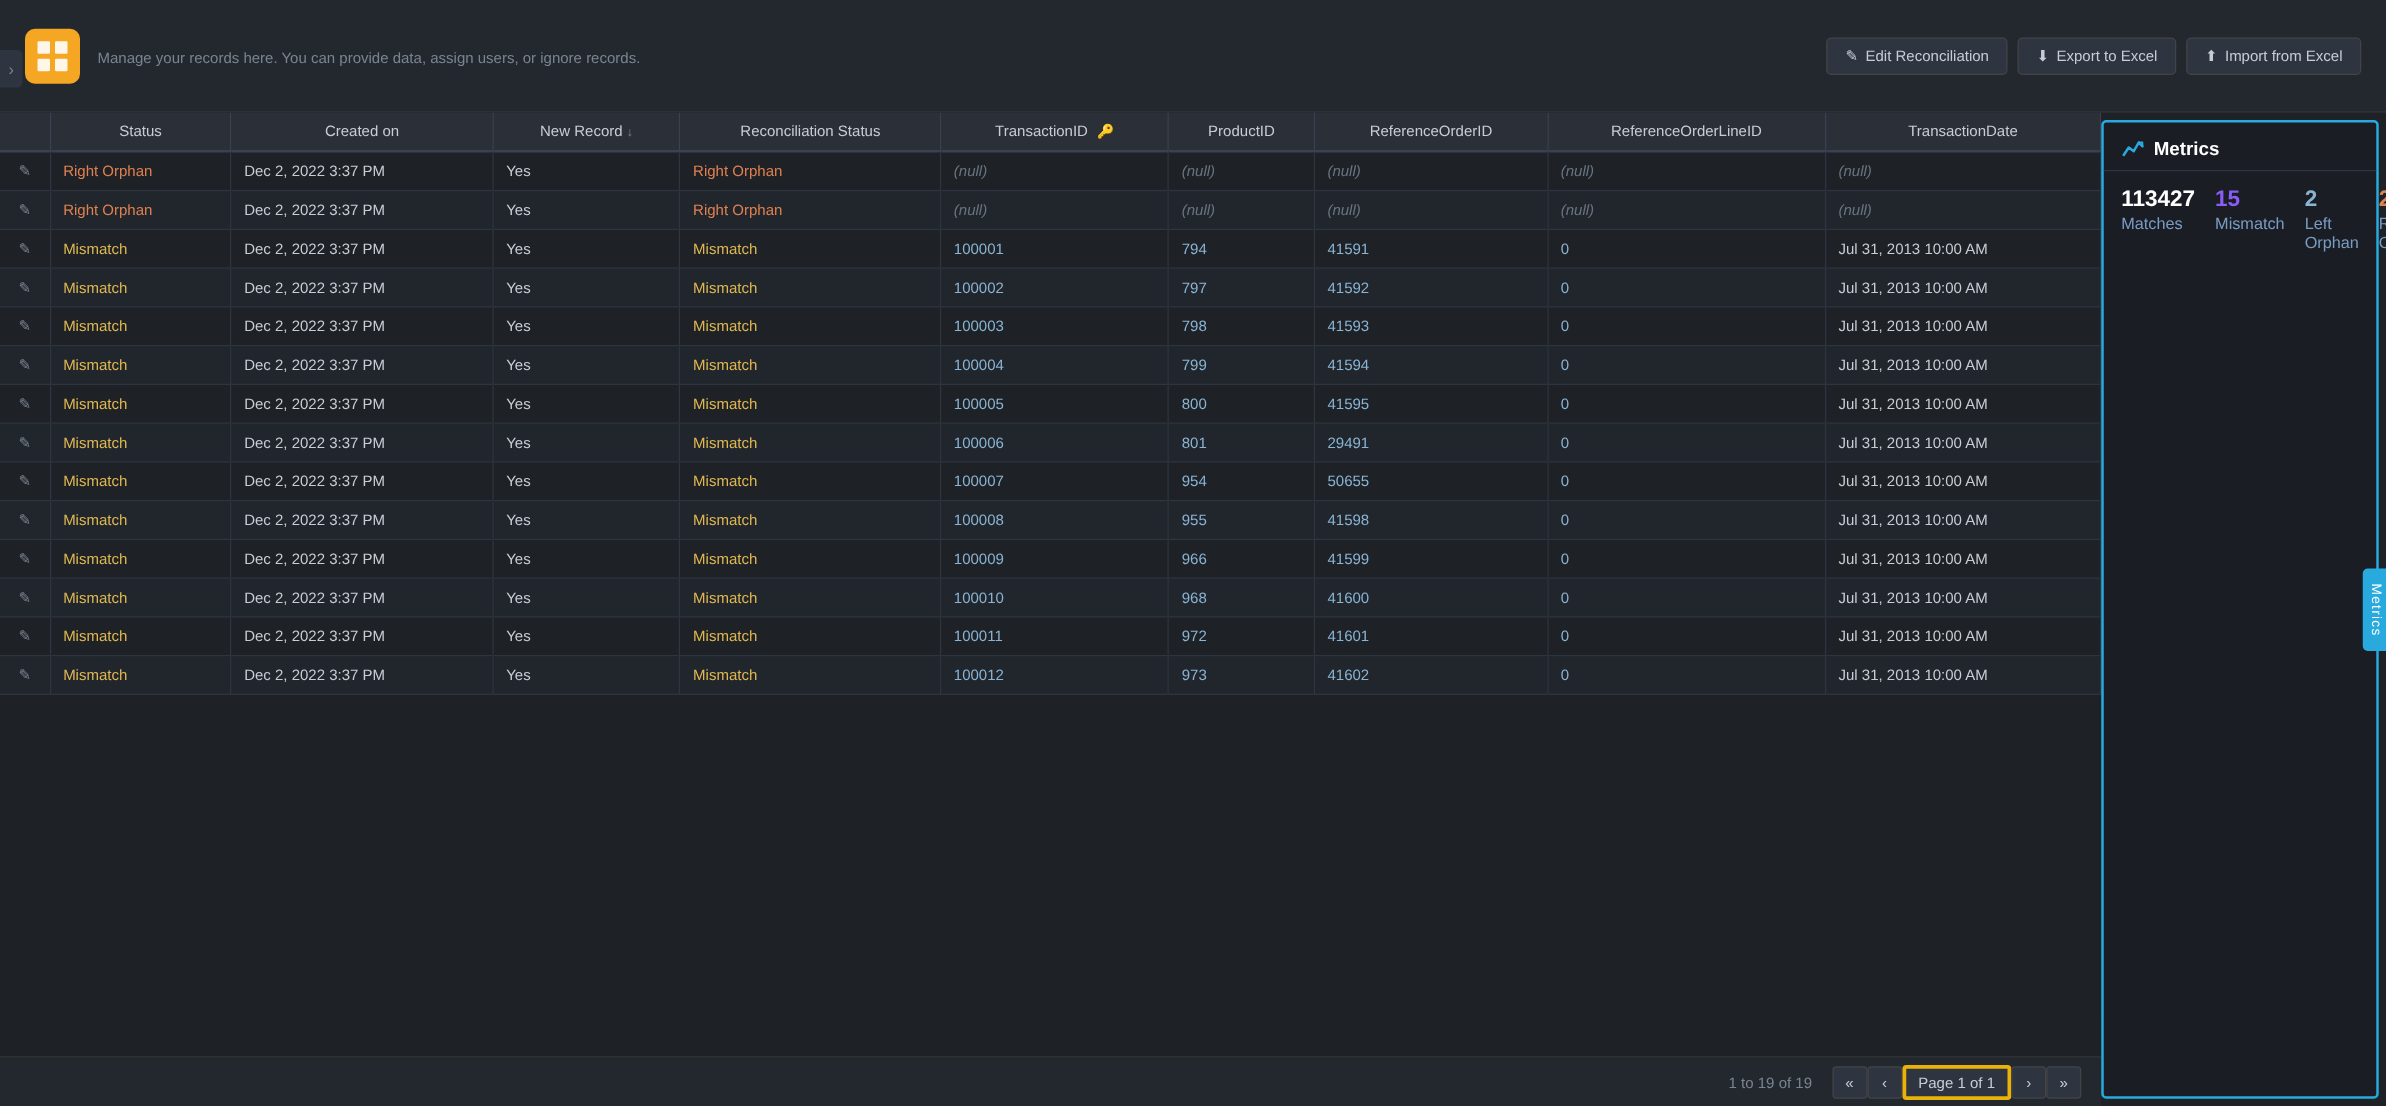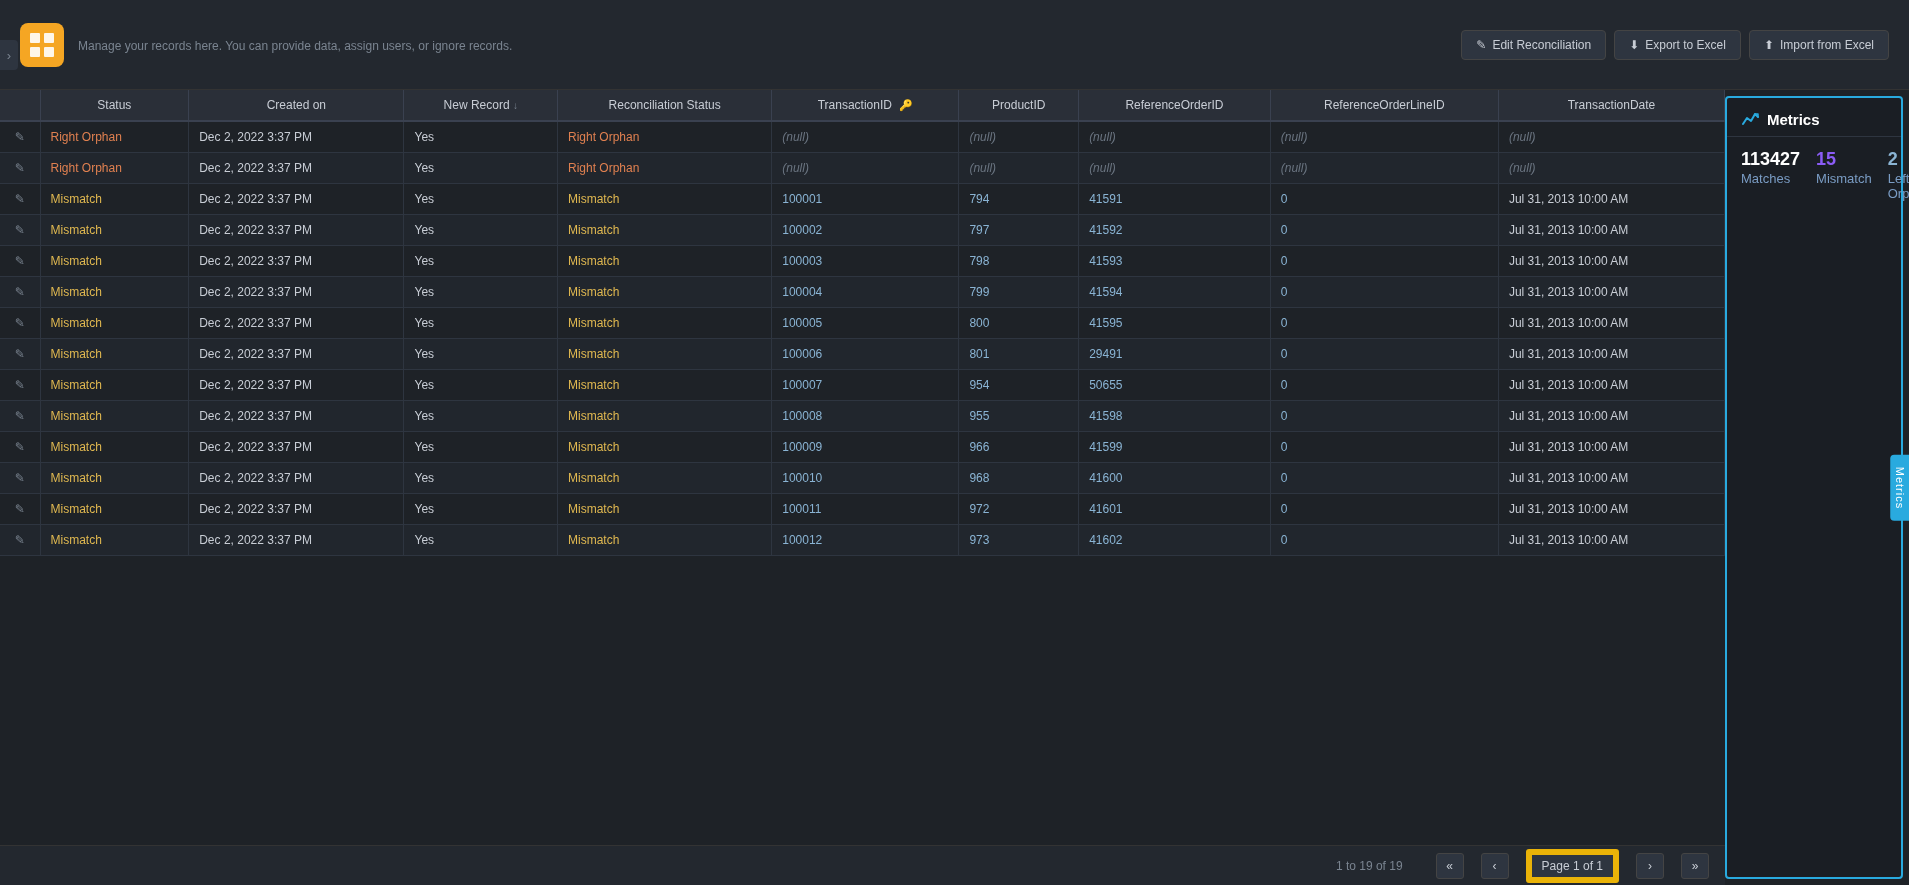--- a/index.html
+++ b/index.html
@@ -203,7 +203,7 @@
 
     
     .metrics-panel {
-      width: 178px;
+      width: 222px;
       background: #1a1e24;
       border: 2px solid #29aadf;
       border-radius: 4px;

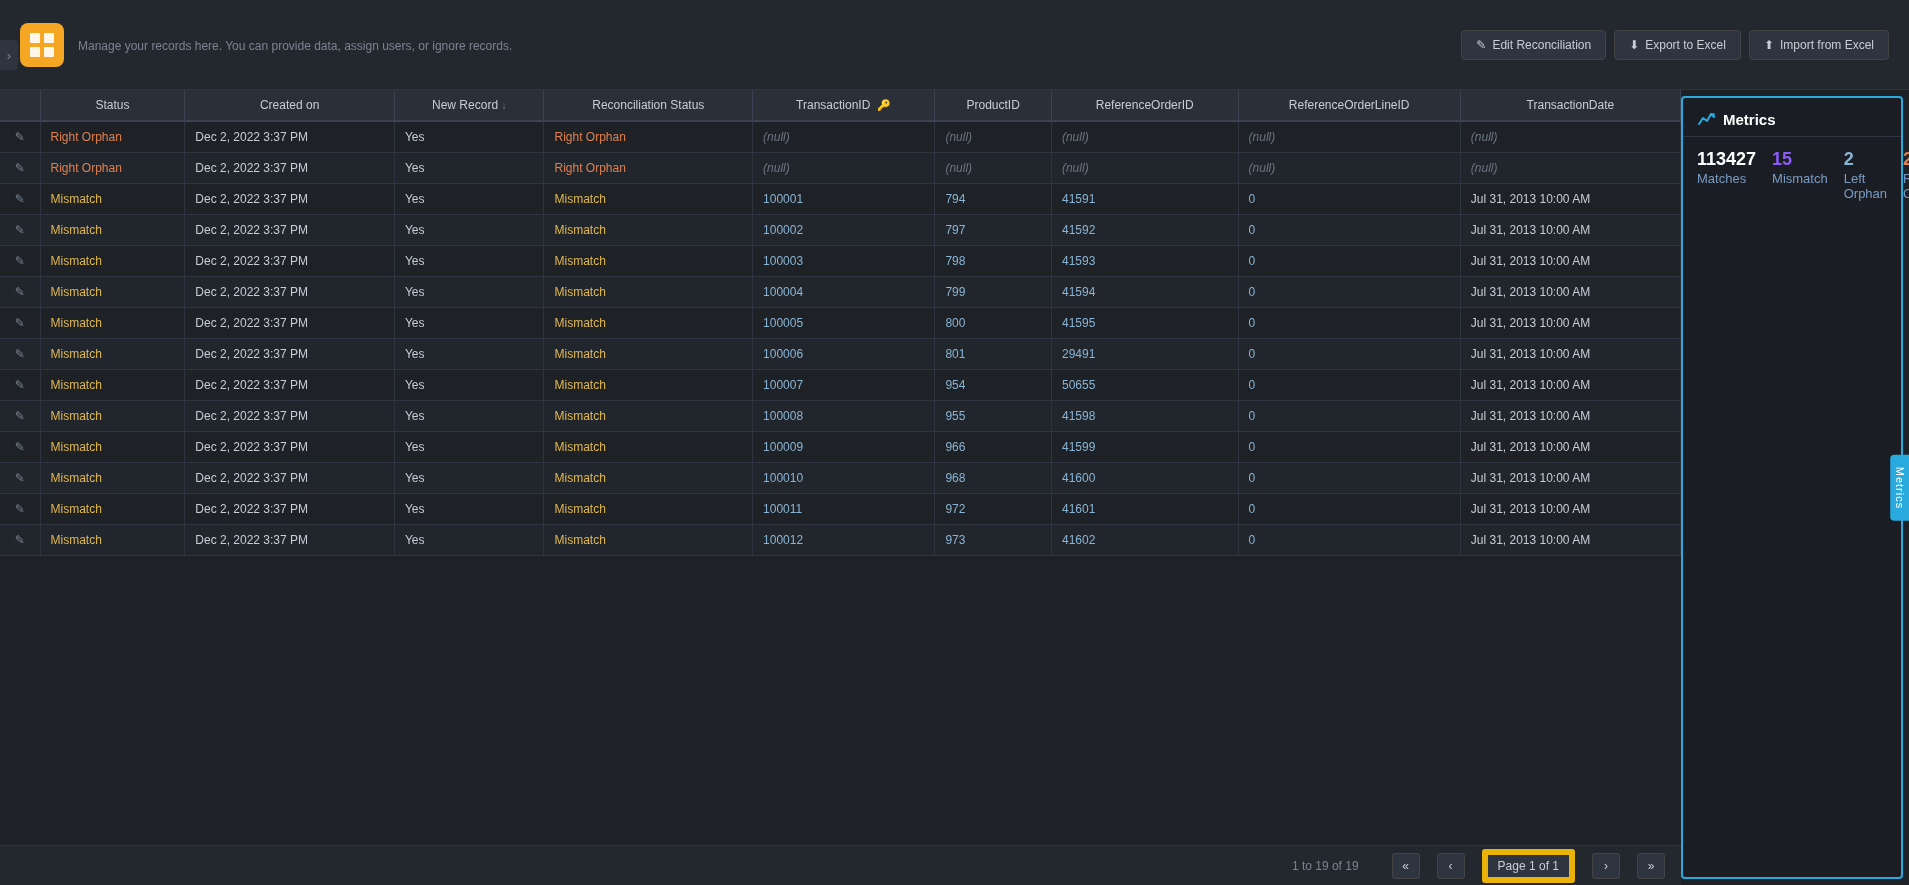--- a/index.html
+++ b/index.html
@@ -171,7 +171,7 @@
       display: flex;
       align-items: center;
       justify-content: flex-end;
-      gap: 17px;
+      gap: 0;
       height: 40px;
     }
     .pagination-info {

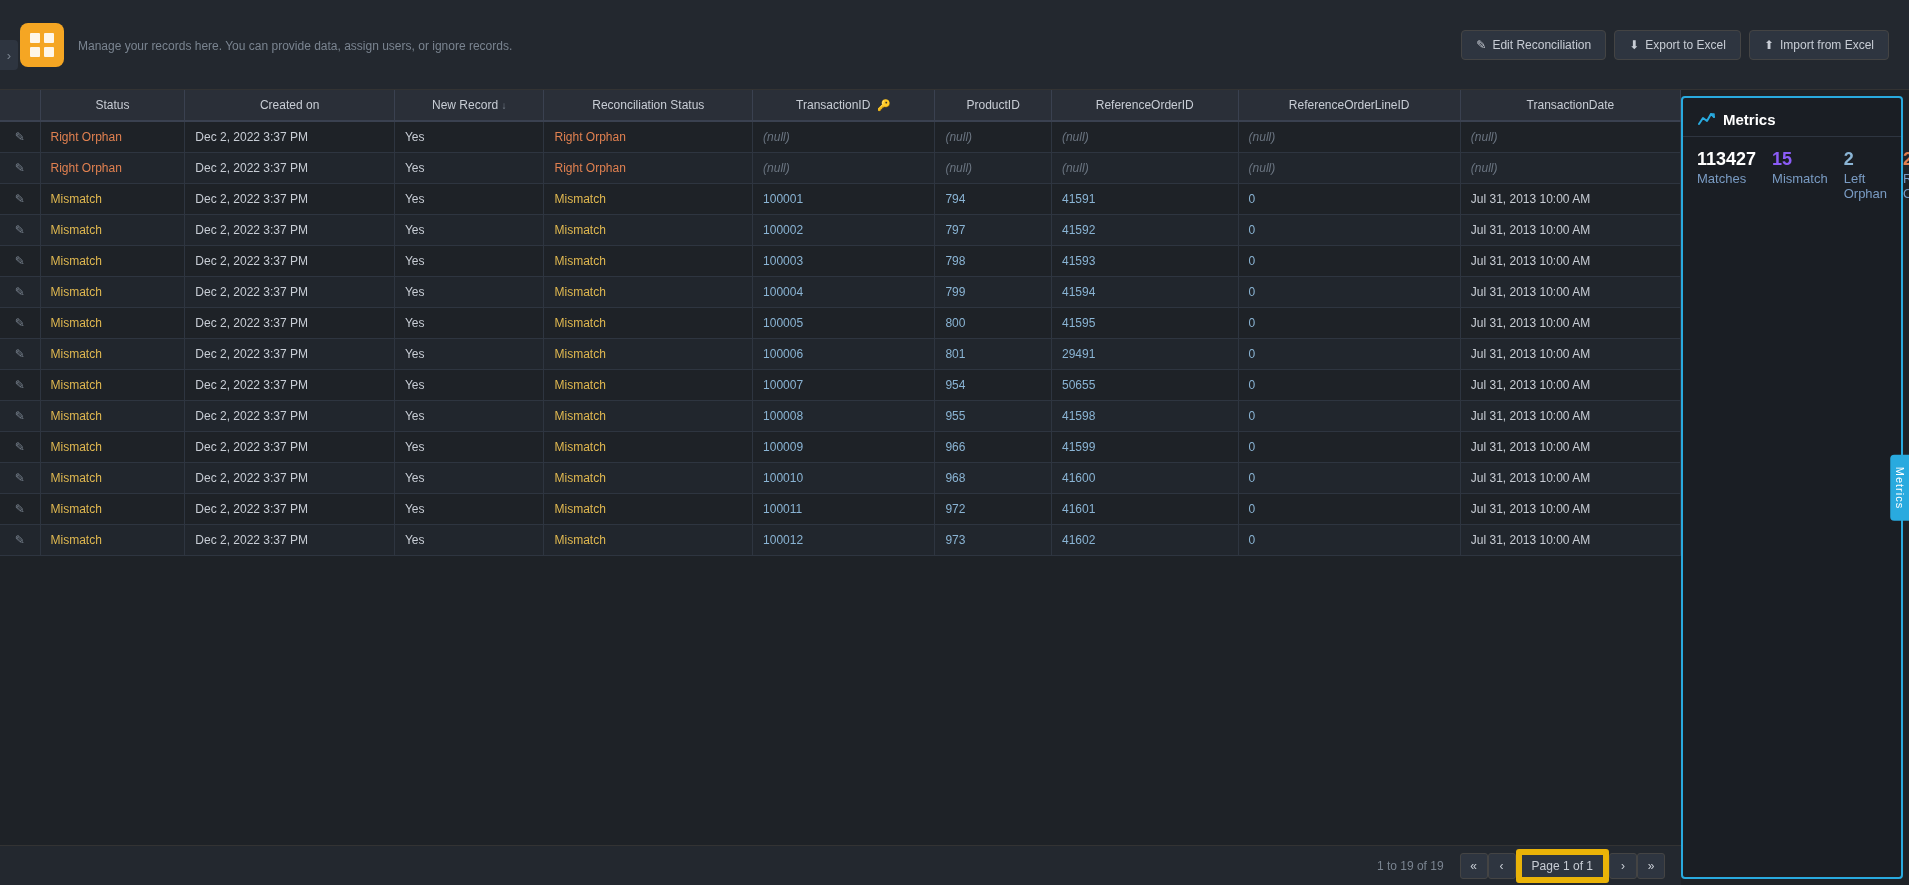--- a/index.html
+++ b/index.html
@@ -197,7 +197,7 @@
       font-size: 12px;
       padding: 4px 10px;
       background: #2e3540;
-      border: 6px solid #eab308;
+      border: 3px solid #eab308;
       border-radius: 3px;
     }
 

